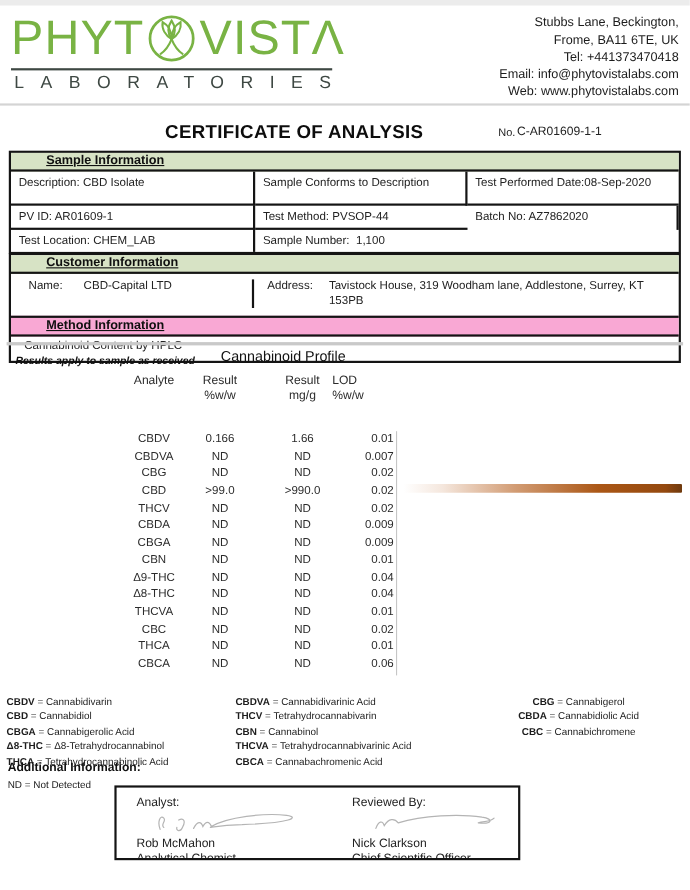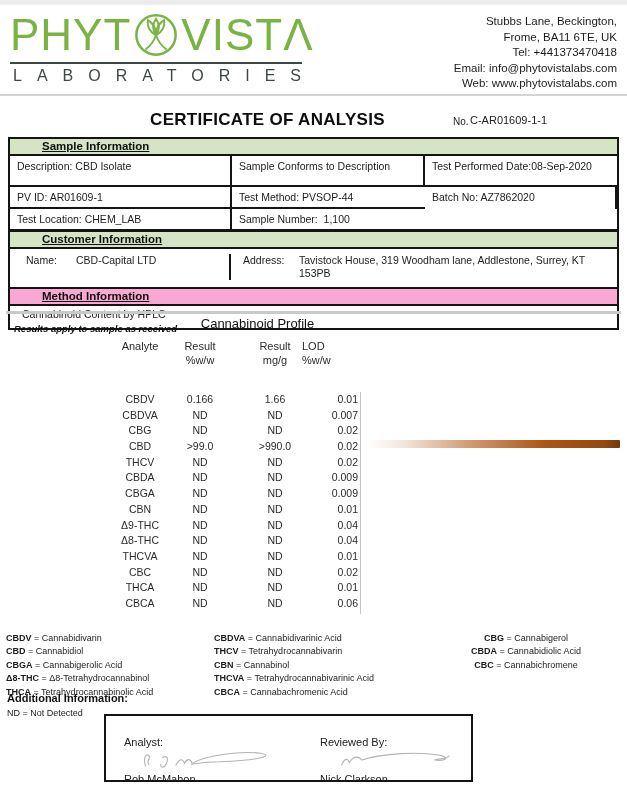--- a/index.html
+++ b/index.html
@@ -80,7 +80,7 @@
   .nd-note { top:708px; left:7px; font-size:9px; color:#222; }
 
   .sig-box { top:714px; left:104px; width:369px; height:68px; border:2px solid #141414; display:flex; overflow:hidden; }
-  .sig-col { padding-top:20px; }
+  .sig-col { padding-top:8px; }
   .sig-col.analyst  { width:210px; padding-left:18px; }
   .sig-col.reviewer { flex:1; padding-left:4px; }
   .sig-label { font-size:11px; color:#222; }

